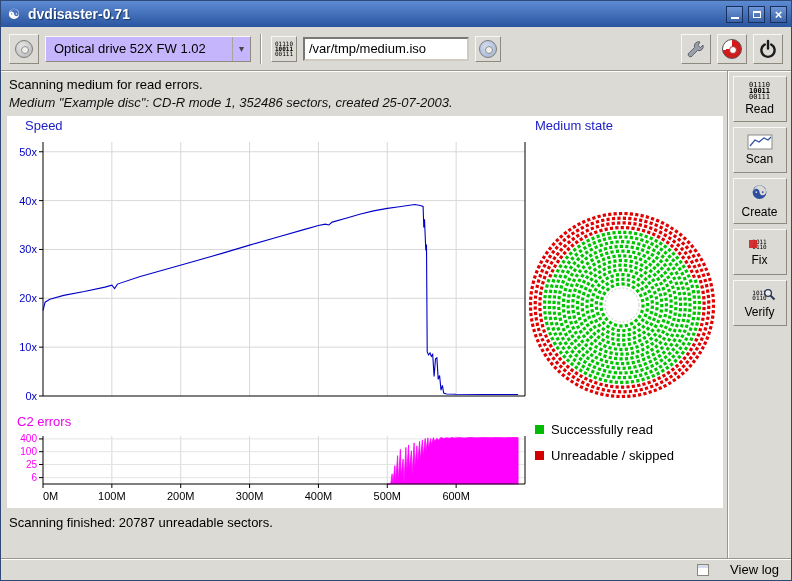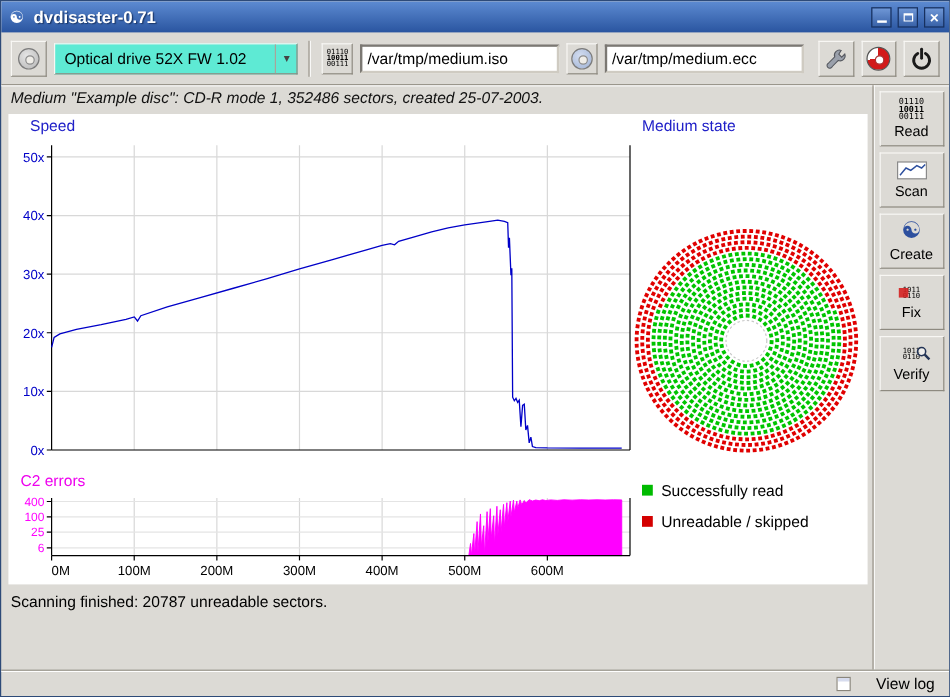--- a/index.html
+++ b/index.html
@@ -29,7 +29,7 @@
   .cd{position:relative;width:18px;height:18px;border-radius:50%;background:radial-gradient(circle at 40% 35%,#e6e6e6,#b5b5b5);border:1px solid #7c7c7c}
   .cd::after{content:"";position:absolute;left:5px;top:5px;width:6px;height:6px;border-radius:50%;background:#efede8;border:1px solid #8d8d8d}
   .cd.blue{background:radial-gradient(circle at 40% 35%,#d3ddf0,#9fb2d4)}
-  .combo{display:flex;align-items:center;width:206px;height:26px;background:#5eead4;border:1px solid;border-color:#f8f7f4 #8e8a80 #8e8a80 #f8f7f4;padding-left:8px;font-size:13px;cursor:default}
+  .combo{display:flex;align-items:center;width:206px;height:26px;background:#c4b5fd;border:1px solid;border-color:#f8f7f4 #8e8a80 #8e8a80 #f8f7f4;padding-left:8px;font-size:13px;cursor:default}
   .combo-text{flex:1;white-space:nowrap;overflow:hidden}
   .combo-arrow{width:18px;height:100%;border-left:1px solid #a9a49a;display:flex;align-items:center;justify-content:center;color:#444;font-size:10px}
   .combo-arrow::before{content:"\25BE"}

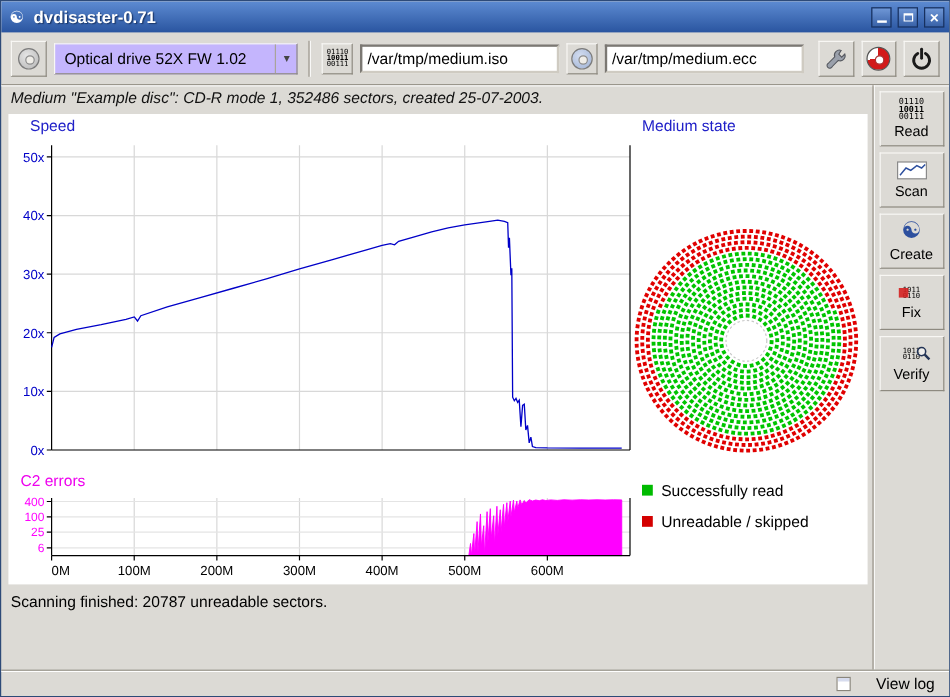--- a/index.html
+++ b/index.html
@@ -118,7 +118,6 @@
     <button class="tool-btn icon-sm">
       <span class="cd blue"></span>
     </button>
-    <input class="entry" value="/var/tmp/medium.ecc" style="">
     <span class="flex-spacer"></span>
     <button class="tool-btn round">
       <svg width="20" height="20" viewBox="0 0 20 20">

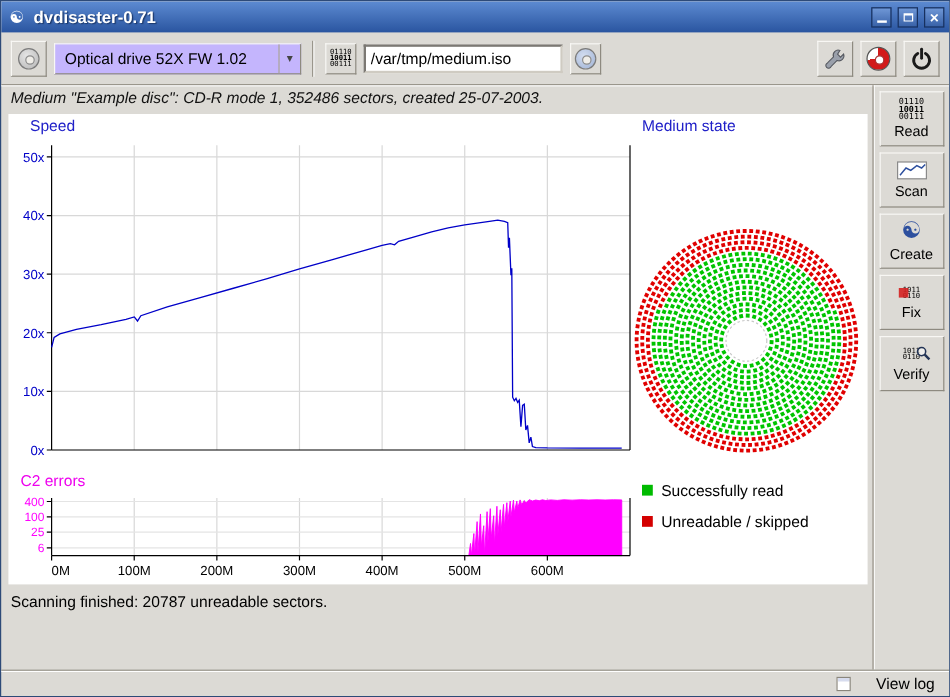--- a/index.html
+++ b/index.html
@@ -137,6 +137,7 @@
 
   <div class="main-row">
     <div class="content">
+      <div class="status-line1">Scanning medium for read errors.</div>
       <div class="status-line2">Medium "Example disc": CD-R mode 1, 352486 sectors, created 25-07-2003.</div>
 
       <div class="viz">

